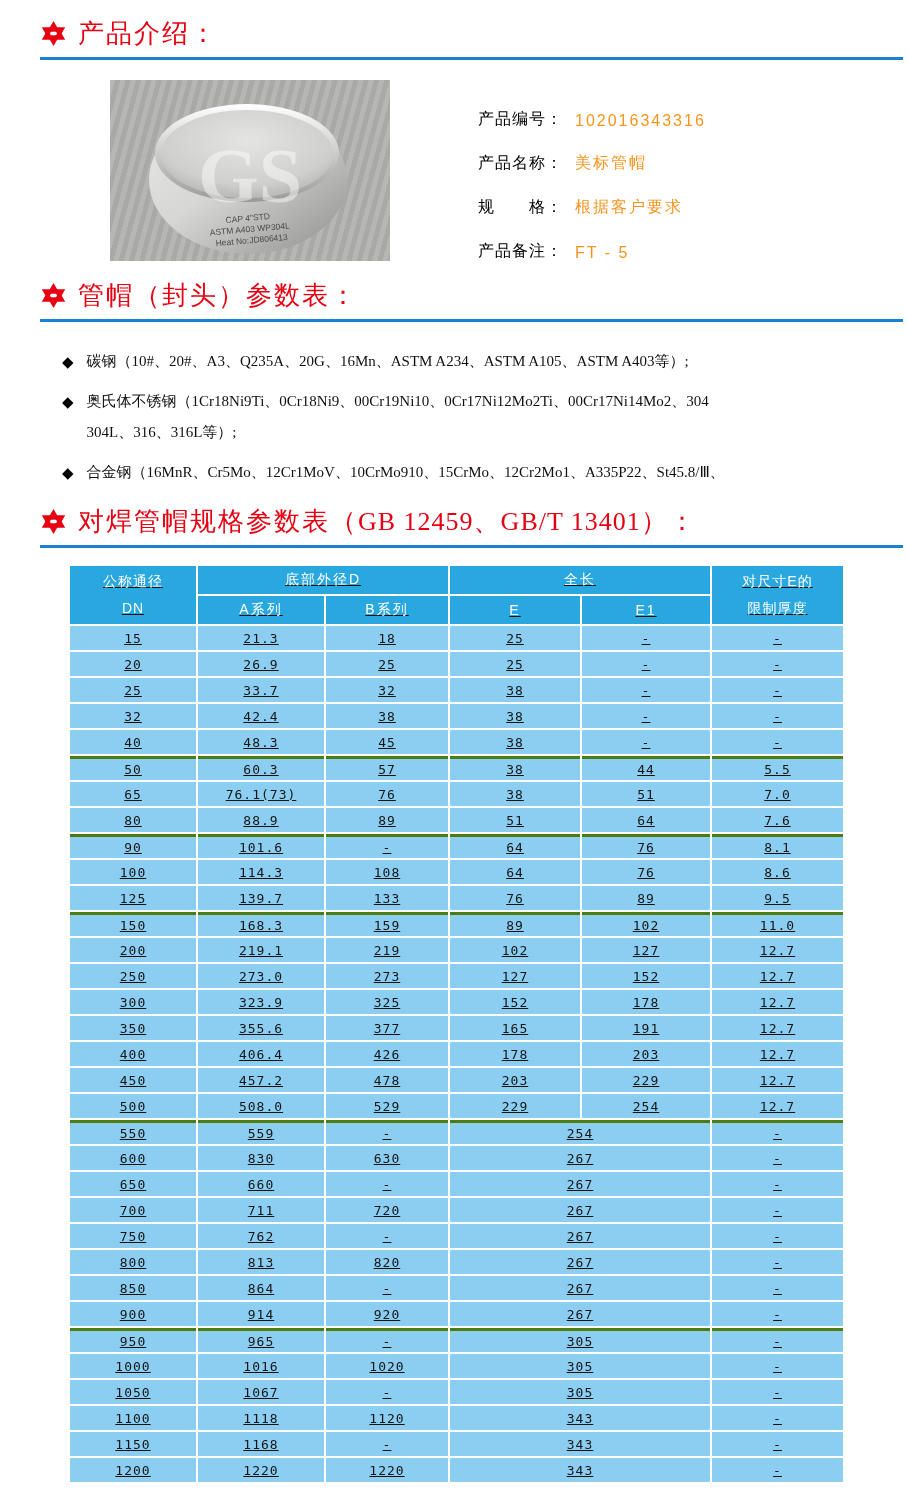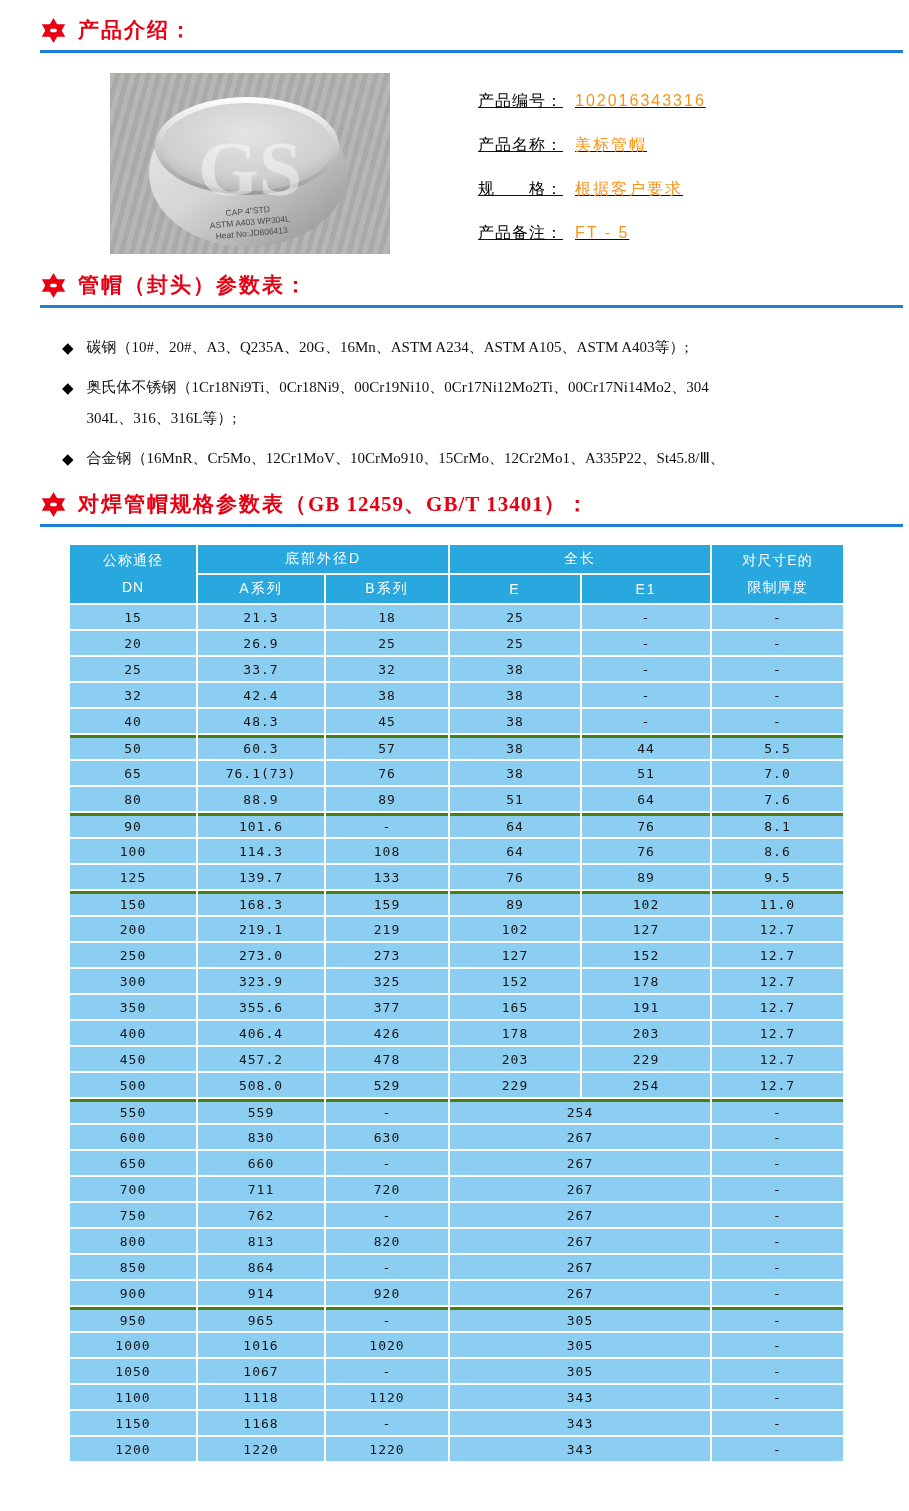--- a/index.html
+++ b/index.html
@@ -20,7 +20,7 @@
   
   .section-hdr{display:flex;align-items:center;gap:11px;margin:16px 6px 6px 40px;}
   .star{width:27px;height:27px;flex:0 0 auto;}
-  .section-title{color:var(--accent-red);font-size:21px;font-weight:bold;letter-spacing:2px;white-space:nowrap;}
+  .section-title{color:var(--accent-red);font-size:26px;font-weight:normal;letter-spacing:2px;white-space:nowrap;}
   .section-title .serif{font-family:"Liberation Serif",serif;letter-spacing:1px;}
   .rule{height:3px;background:var(--rule-blue);margin:0 6px 0 40px;}
 

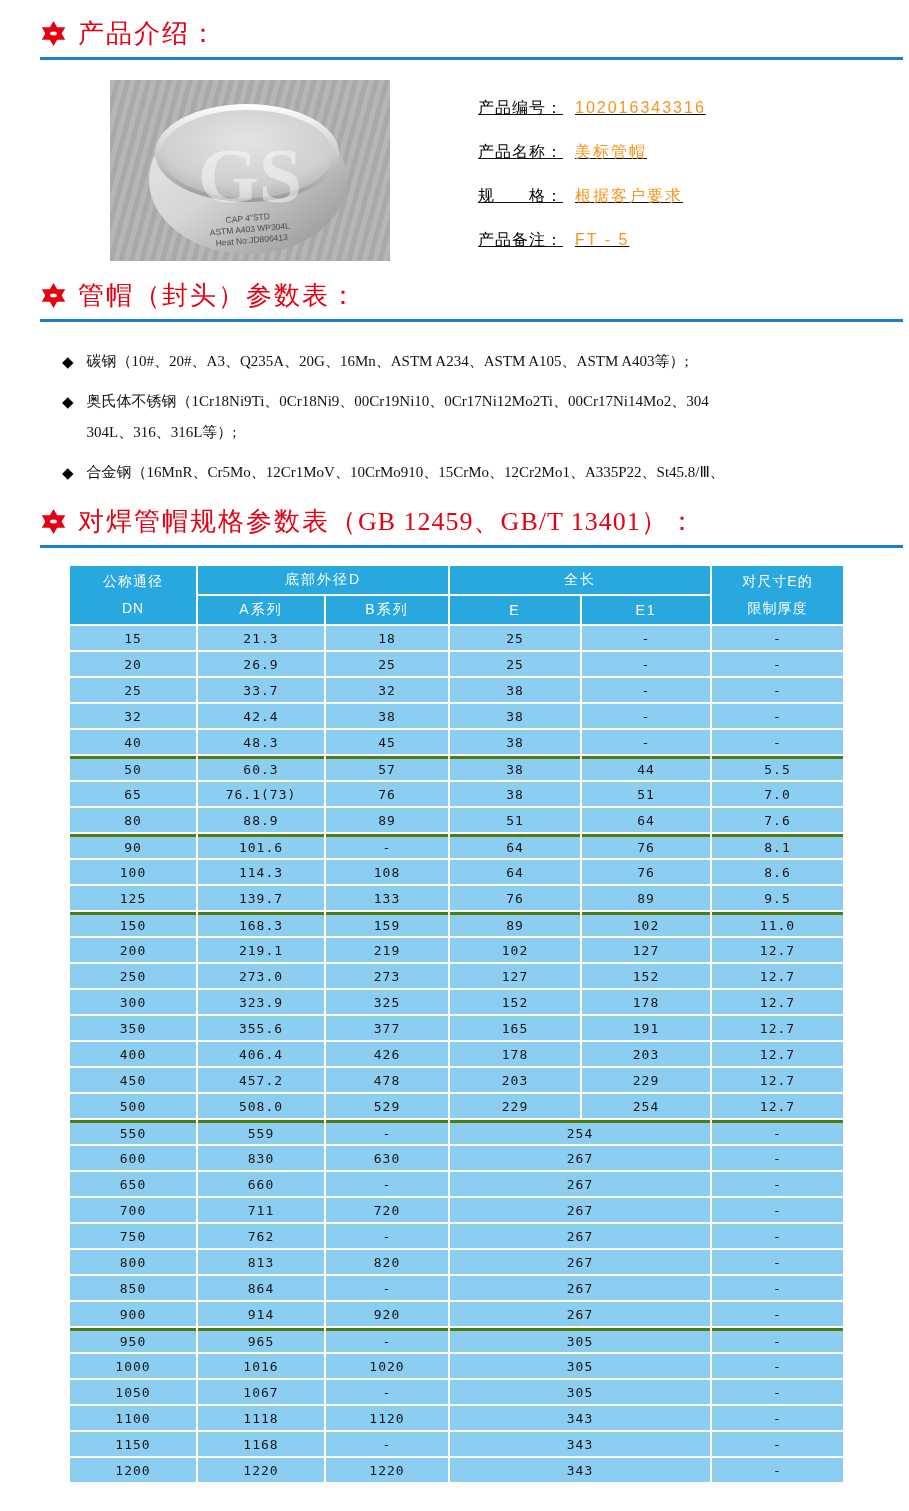--- a/index.html
+++ b/index.html
@@ -32,7 +32,7 @@
   }
   .photo svg{position:absolute;left:0;top:0;}
   .info{margin-left:88px;padding-top:6px;}
-  .field{display:flex;align-items:center;height:44px;font-size:16px;text-decoration:underline;}
+  .field{display:flex;align-items:flex-end;height:44px;font-size:16px;}
   .field .label{color:#000;letter-spacing:1px;white-space:pre;}
   .field .value{color:var(--value-orange);margin-left:12px;letter-spacing:2px;white-space:pre;}
 

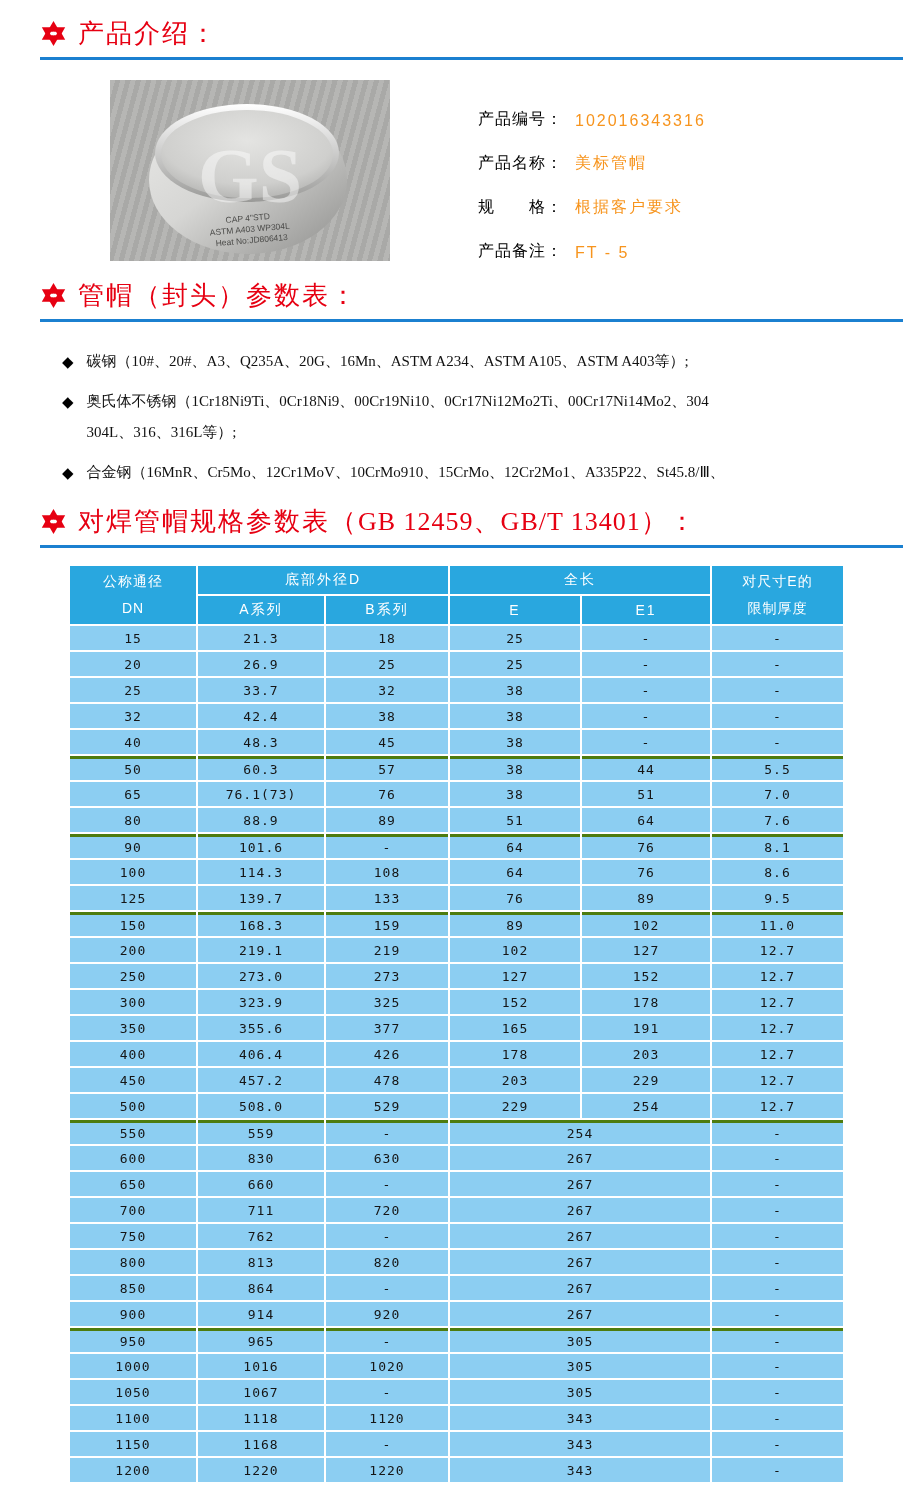--- a/index.html
+++ b/index.html
@@ -47,7 +47,7 @@
   table.spec{
     margin:16px 0 24px 68px;
     border-collapse:separate;border-spacing:2px;
-    table-layout:fixed;width:777px;
+    table-layout:fixed;width:777px;text-decoration:underline;
   }
   table.spec th{
     background:var(--th-blue);color:#fff;font-weight:normal;

